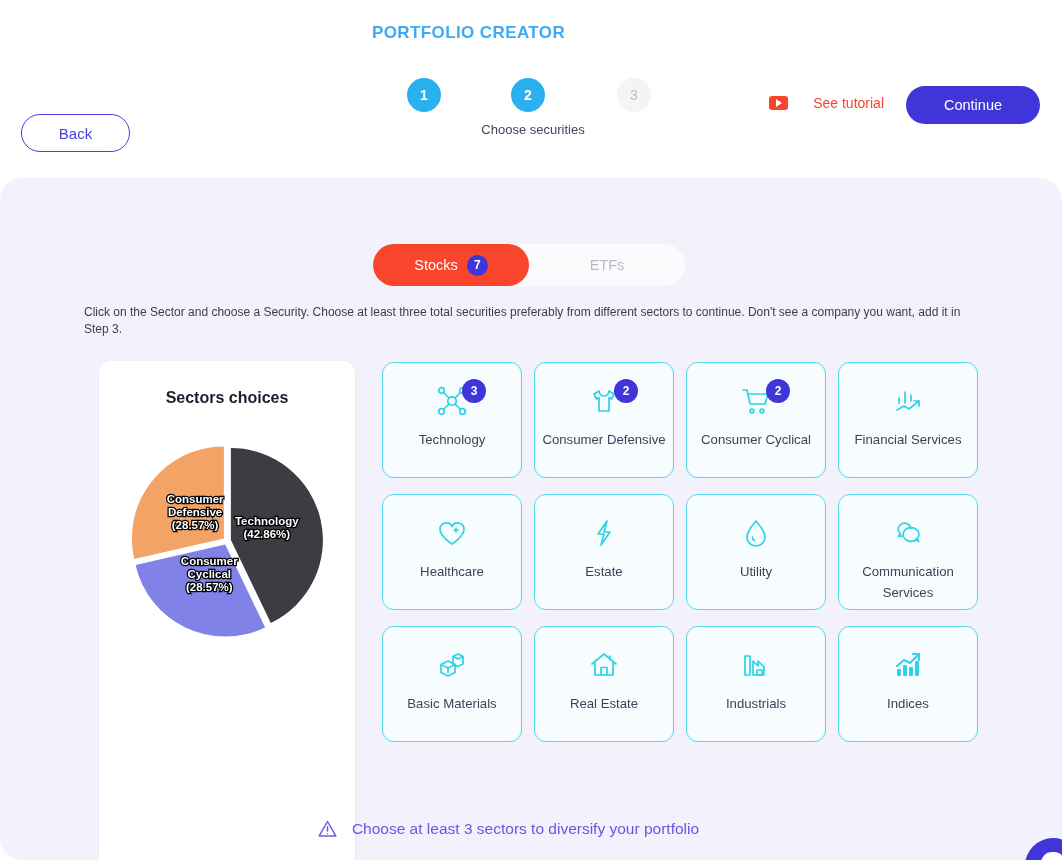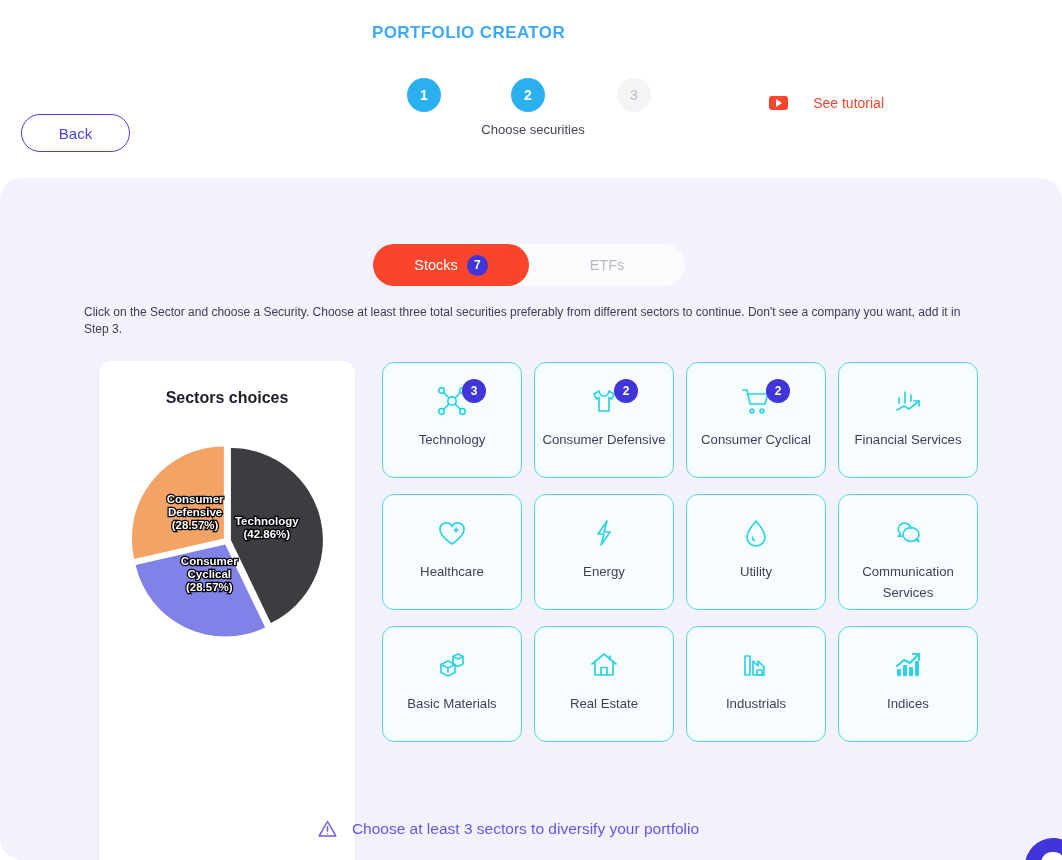--- a/index.html
+++ b/index.html
@@ -341,6 +341,7 @@
     <span class="tutorial-label">See tutorial</span>
   </div>
 
+  <button class="continue-btn">Continue</button>
 
   <div class="panel">
 

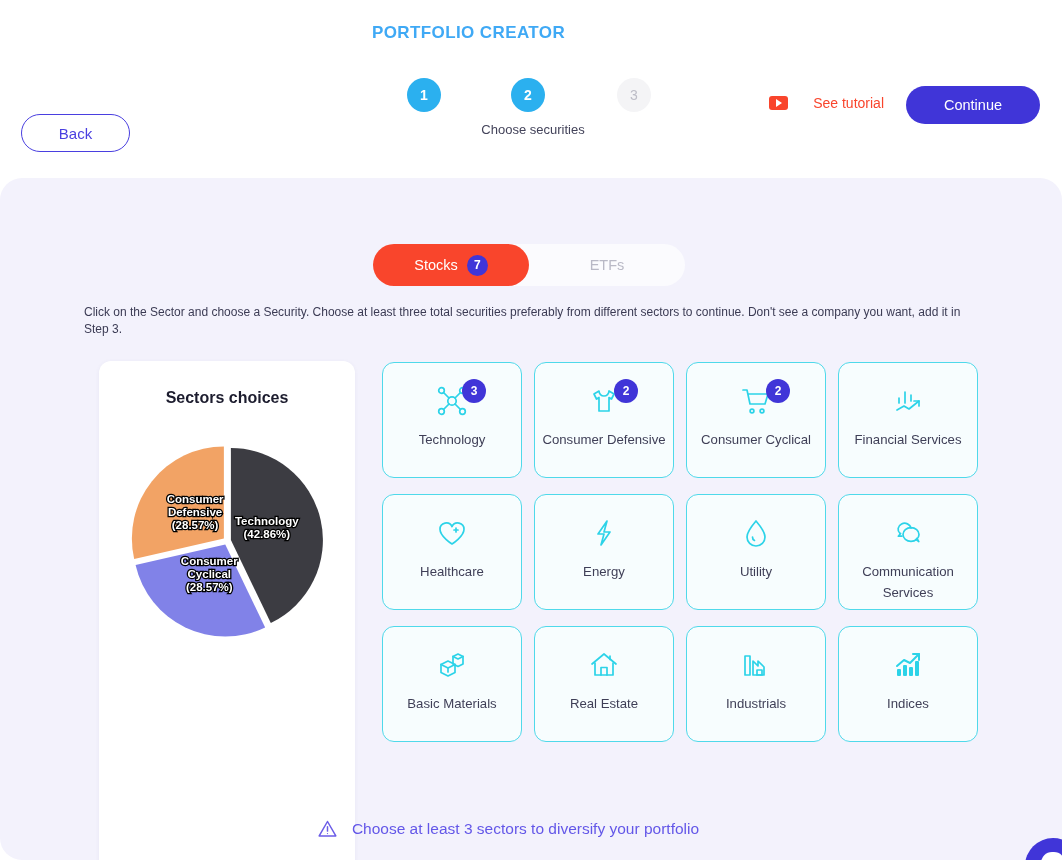--- a/index.html
+++ b/index.html
@@ -437,7 +437,7 @@
       <path d="M19 4 L10 17 L16 17 L13 28 L22 15 L16 15 Z"></path>
             </svg>
           </span>
-          <span class="sector-label">Energy</span>
+          <span class="sector-label">Estate</span>
         </div>
         <div class="sector-tile">
           <span class="sector-icon">

